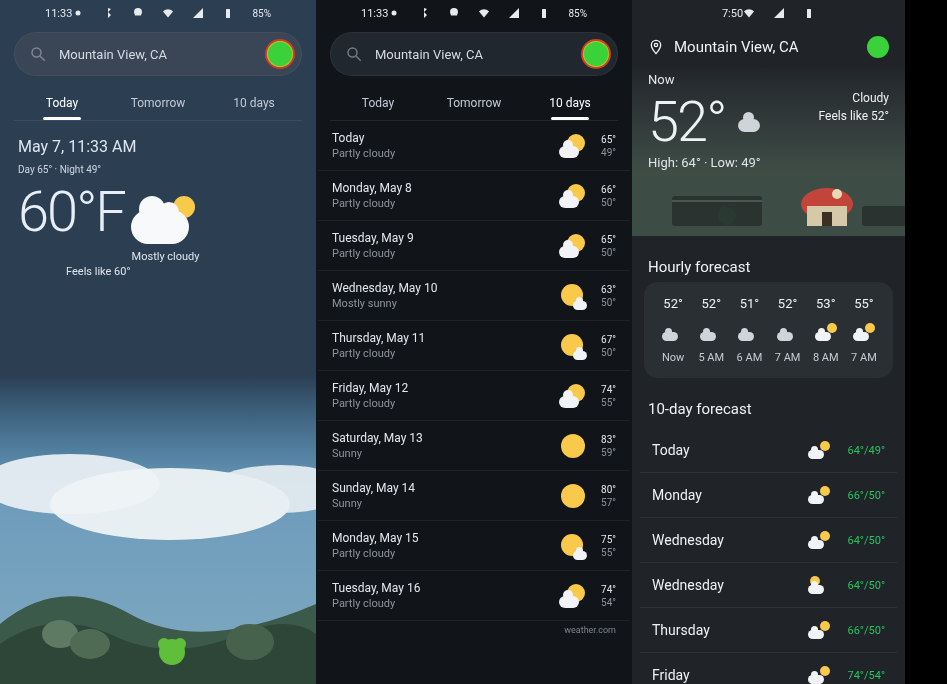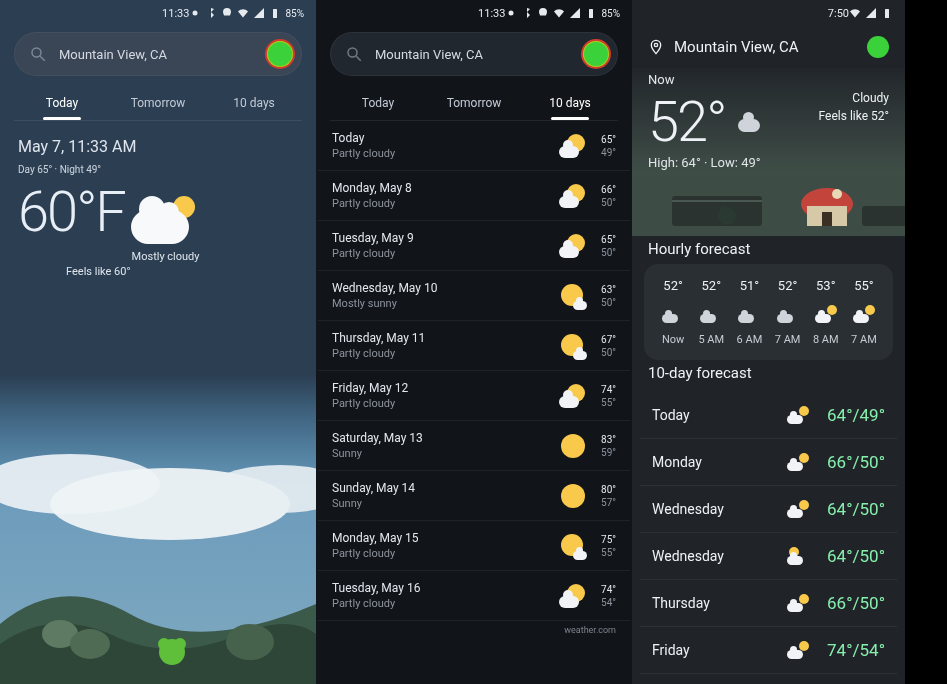--- a/index.html
+++ b/index.html
@@ -15,7 +15,7 @@
   .p2 { width: 316px; background: #11151a; }
   .p3 { width: 273px; background: #202429; }
   .statusbar {
-    display: flex; justify-content: flex-end; align-items: center;
+    display: flex; justify-content: center; align-items: center;
     height: 26px; padding: 0 12px; color: #e6e9ee; font-size: 11px;
   }
   .sb-icons { display:flex; gap:4px; align-items:center;}

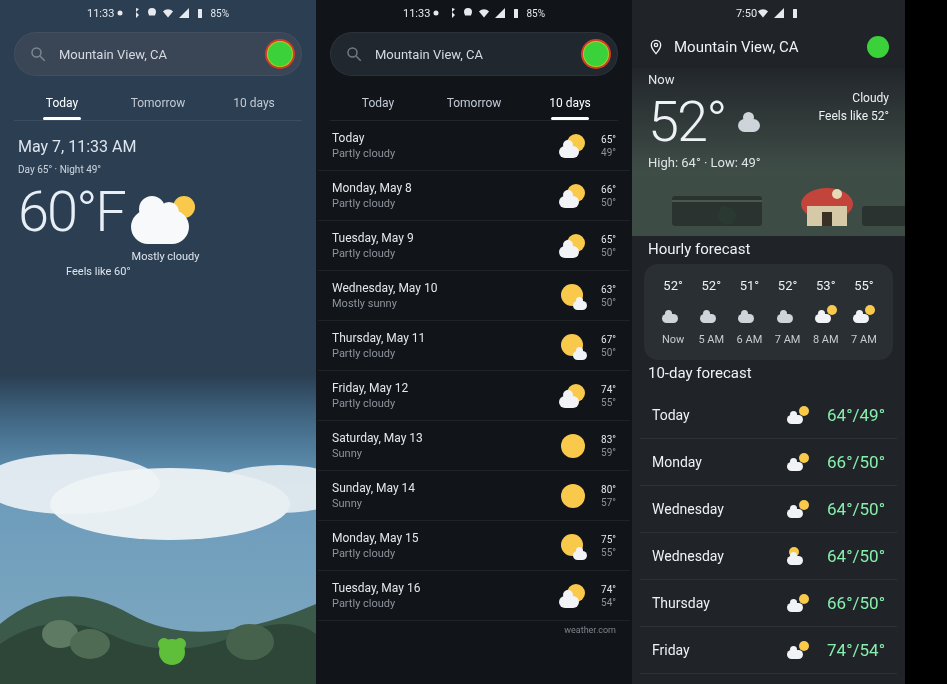--- a/index.html
+++ b/index.html
@@ -18,7 +18,7 @@
     display: flex; justify-content: center; align-items: center;
     height: 26px; padding: 0 12px; color: #e6e9ee; font-size: 11px;
   }
-  .sb-icons { display:flex; gap:4px; align-items:center;}
+  .sb-icons { display:flex; gap:18px; align-items:center;}
   .sb-icons svg { width:12px; height:12px; fill:#e6e9ee; }
   .sb-icons span { font-size:10px; }
   .searchpill {

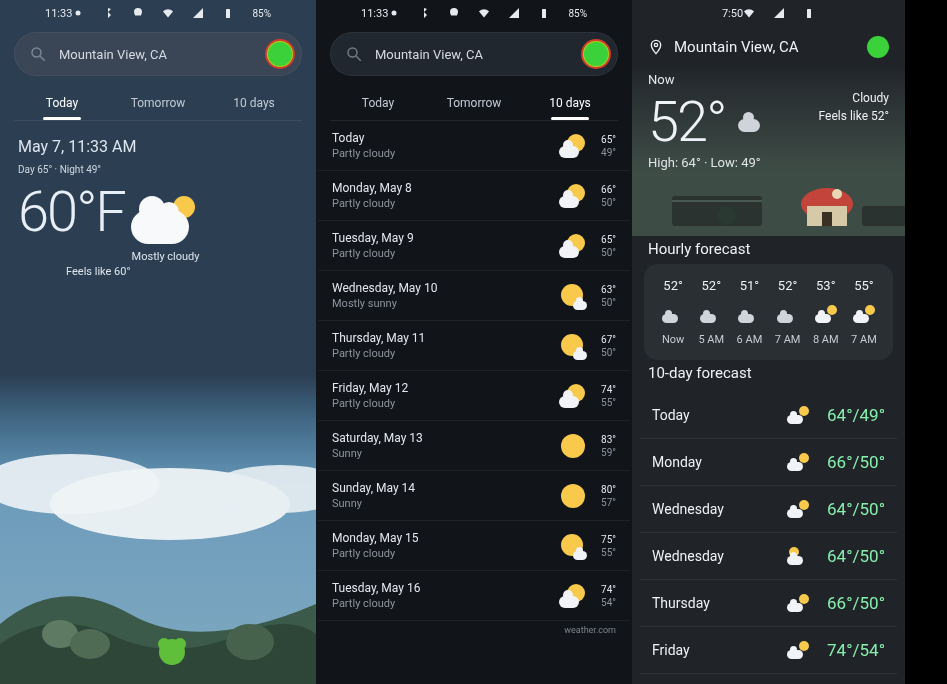--- a/index.html
+++ b/index.html
@@ -98,7 +98,7 @@
   .p3 .ctext { text-align:right; font-size:12px; line-height:1.5; }
   .p3 .hilo { font-size:13px; margin-top:0; opacity:.92; }
   .p3 .scene { position:absolute; left:0; right:0; bottom:0; height:60px; }
-  .section { padding:4px 16px 6px; color:#eef1f5; font-size:15px; }
+  .section { padding:22px 16px 6px; color:#eef1f5; font-size:15px; }
   .hourlycard { margin:0 12px; background:#2a2f34; border-radius:14px; padding:14px 10px; }
   .hrow { display:flex; justify-content:space-around; text-align:center; }
   .hrow .hcell { flex:1; }

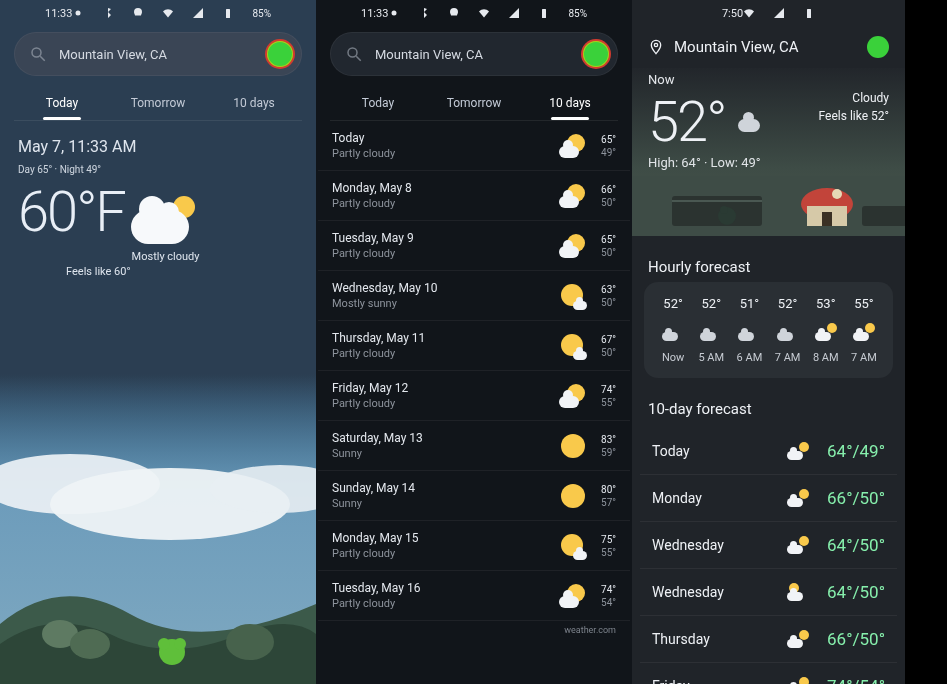--- a/index.html
+++ b/index.html
@@ -109,7 +109,7 @@
   .dline { display:flex; align-items:center; padding:13px 12px; border-bottom:1px solid rgba(255,255,255,.06); }
   .dline .dn { flex:1; color:#eef1f5; font-size:14px; }
   .dline .di { width:22px; height:18px; margin-right:18px; }
-  .dline .dhl { color:#86efac; font-size:17px; }
+  .dline .dhl { color:#22c55e; font-size:11px; }
 </style>
 </head>
 <body>

